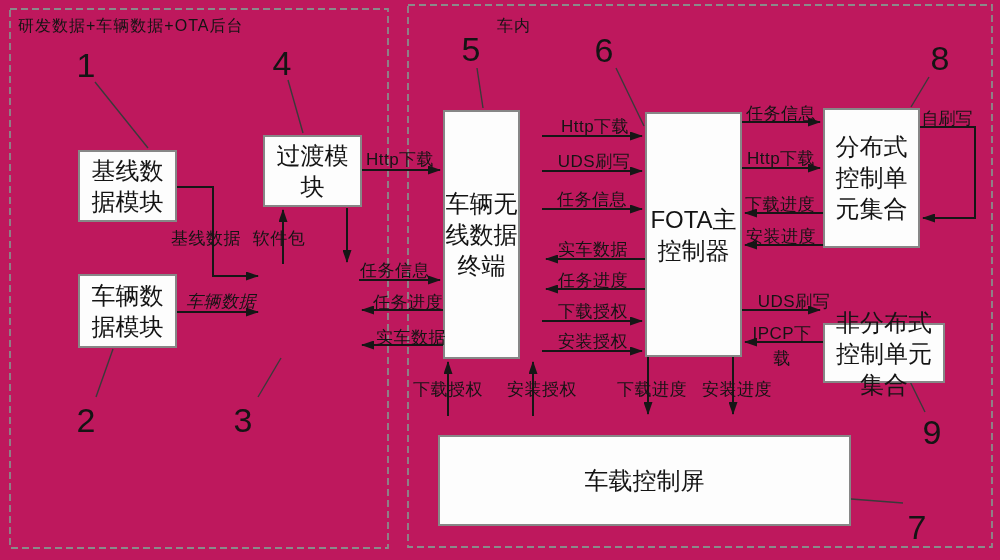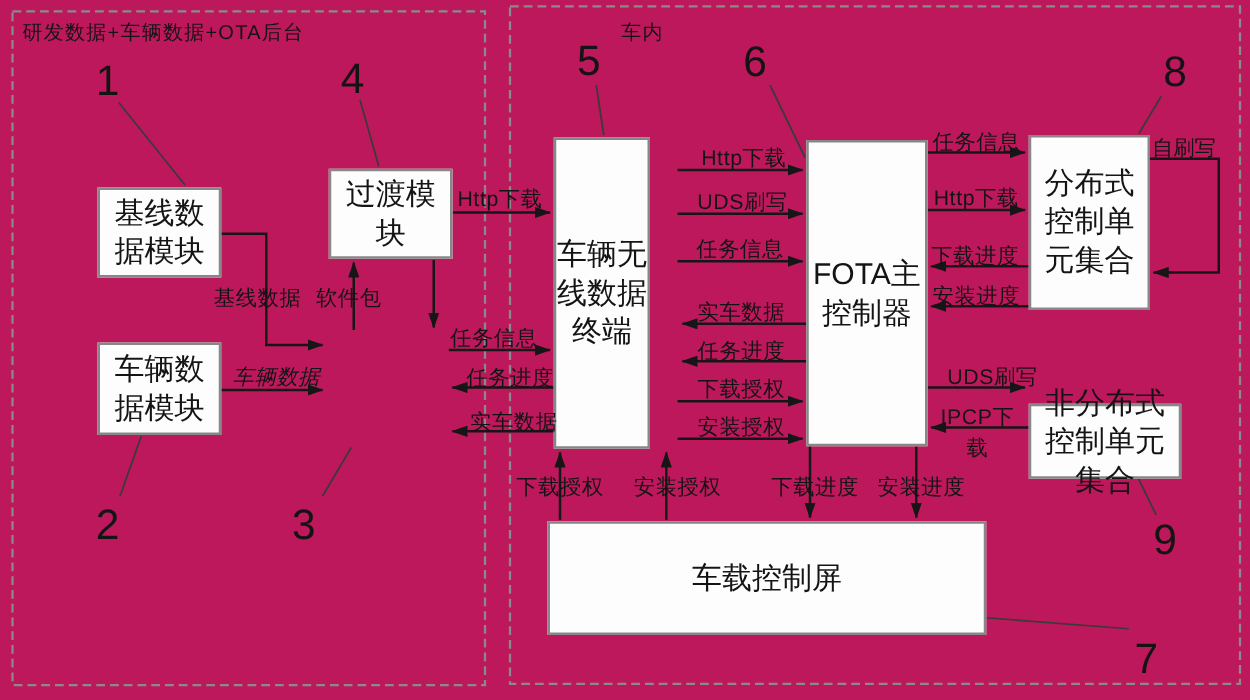--- a/index.html
+++ b/index.html
@@ -104,7 +104,7 @@
 终端</div>
   <div class="box" style="left:645px;top:112px;width:97px;height:245px;">FOTA主
 控制器</div>
-  <div class="box" style="left:438px;top:417px;width:351px;height:91px;text-align:right;">车载控制屏</div>
+  <div class="box" style="left:438px;top:435px;width:413px;height:91px;text-align:right;">车载控制屏</div>
   <div class="box" style="left:823px;top:108px;width:97px;height:140px;font-family:Liberation Serif, serif;">分布式
 控制单
 元集合</div>

